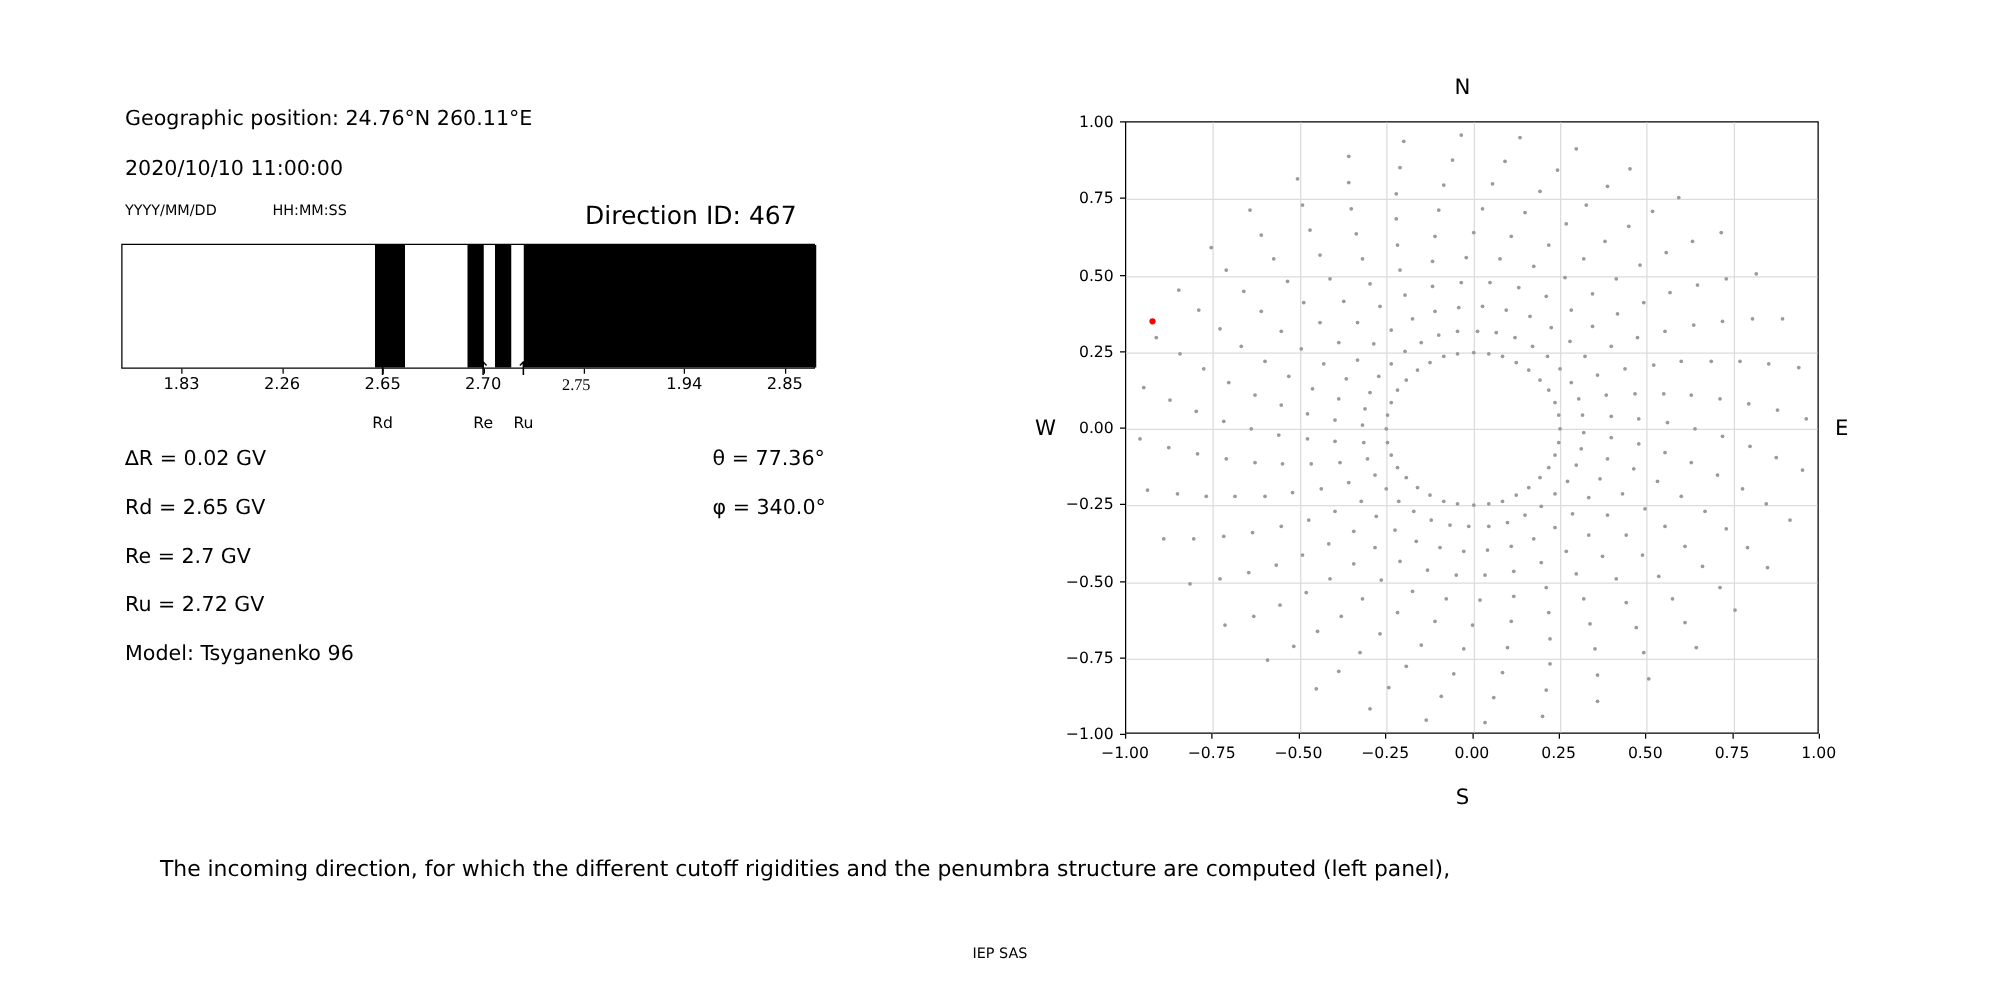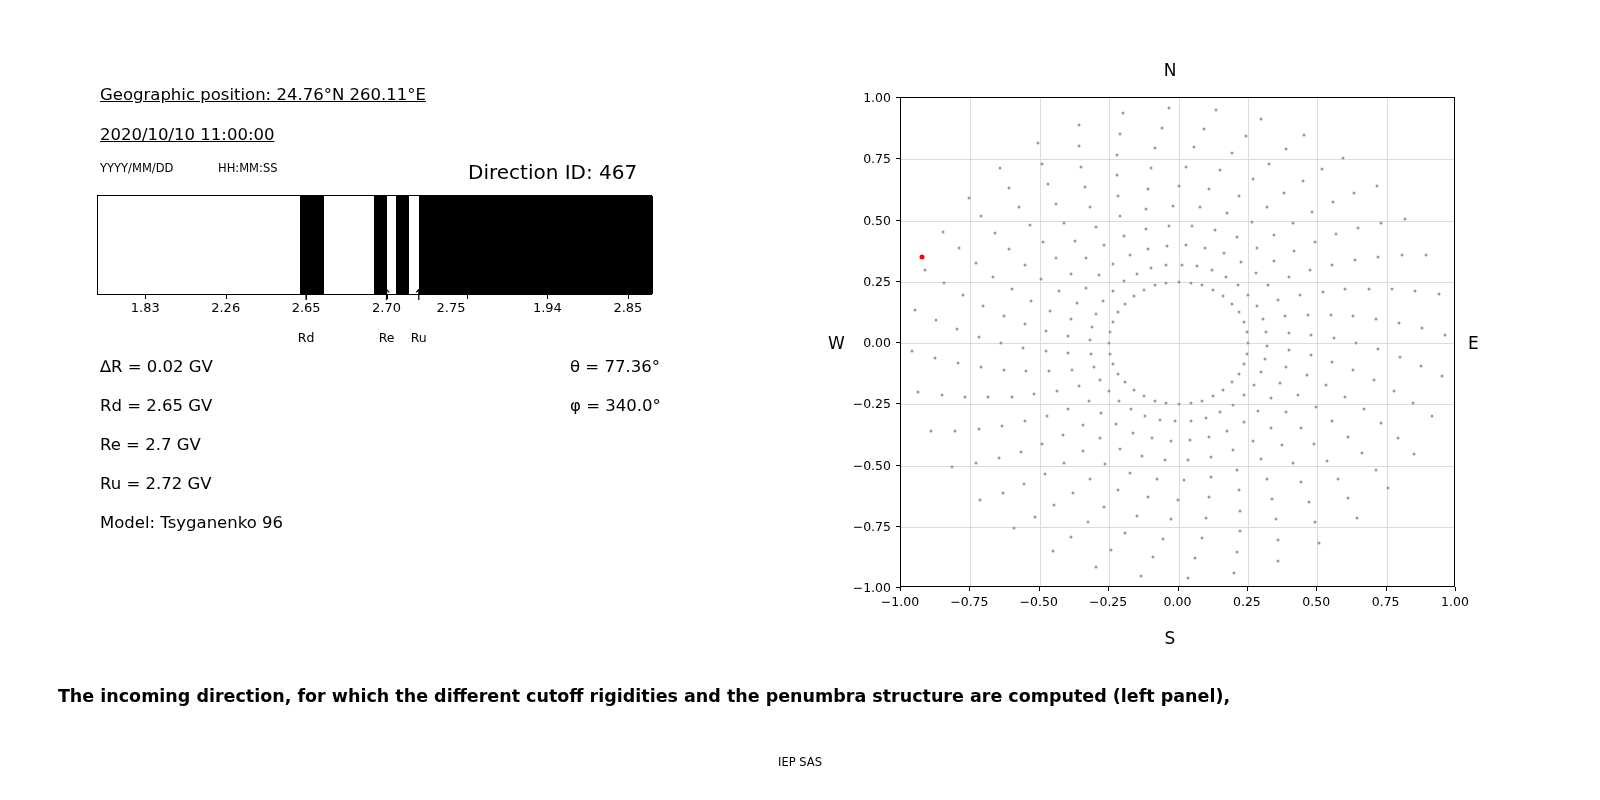--- a/index.html
+++ b/index.html
@@ -16,7 +16,7 @@
   
   #left-panel{left:0;top:0;width:760px;height:660px;}
 
-  .meta-line{font-size:16.5px;color:#000;white-space:nowrap;text-decoration:underline;}
+  .meta-line{font-size:16.5px;color:#000;white-space:nowrap;}
   #geo-position{left:100px;top:85px;}
   #datetime{left:100px;top:125px;}
   #fmt-date{left:100px;top:161px;font-size:11.5px;}

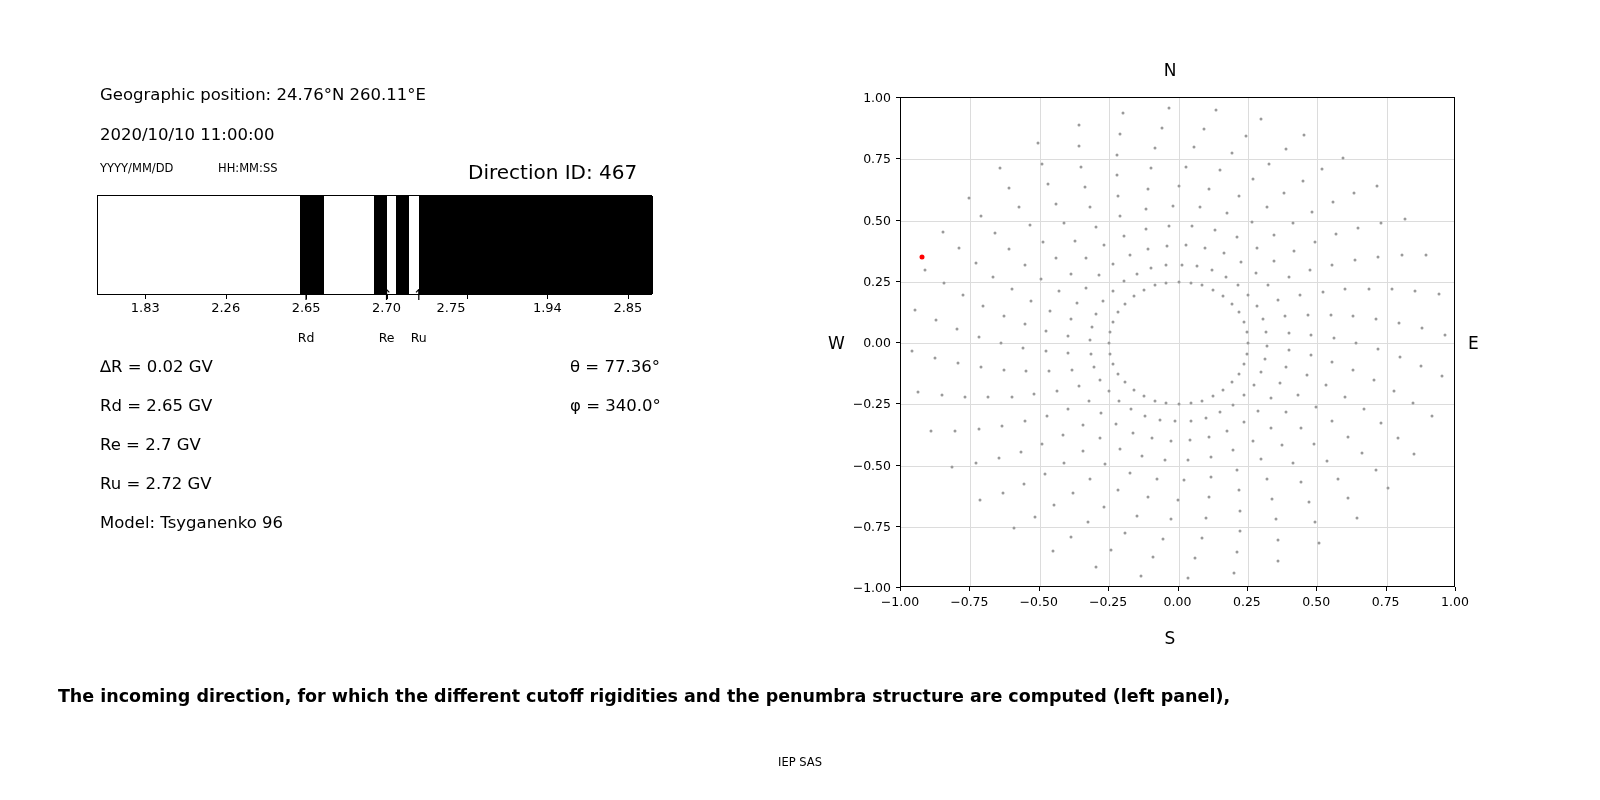--- a/index.html
+++ b/index.html
@@ -94,7 +94,7 @@
       <div class="tick" style="left: 289.565px;"></div>
       <div class="tlab" style="left: 289.565px;">2.70</div>
       <div class="tick" style="left: 370px;"></div>
-      <div class="tlab" style="left: 354px;">2.75</div>
+      <div class="tlab" style="left: 364px; font-family: Liberation Serif, serif;">2.75</div>
       <div class="tick" style="left: 450.435px;"></div>
       <div class="tlab" style="left: 450.435px;">1.94</div>
       <div class="tick" style="left: 530.87px;"></div>

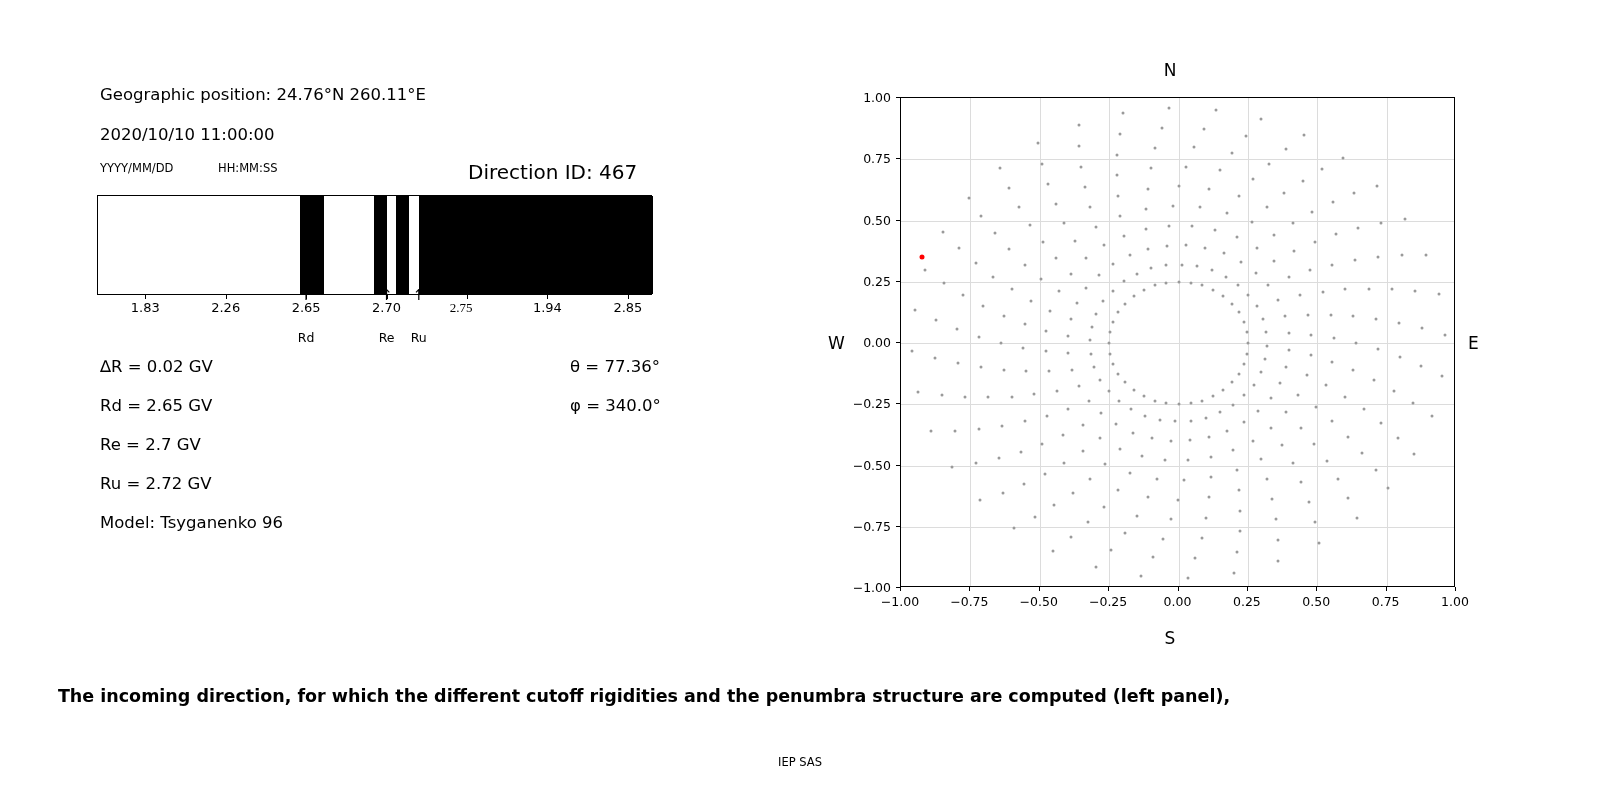--- a/index.html
+++ b/index.html
@@ -59,7 +59,7 @@
   .compass{position:absolute;font-size:17px;white-space:nowrap;}
 
   
-  #caption{left:0;top:680px;width:1288px;text-align:center;font-size:17.5px;line-height:1.85;font-weight:bold;}
+  #caption{left:0;top:680px;width:1288px;text-align:center;font-size:17.5px;line-height:1.85;}
   #footer{left:0;top:755px;width:1600px;text-align:center;font-size:11.5px;}
 </style>
 </head>

